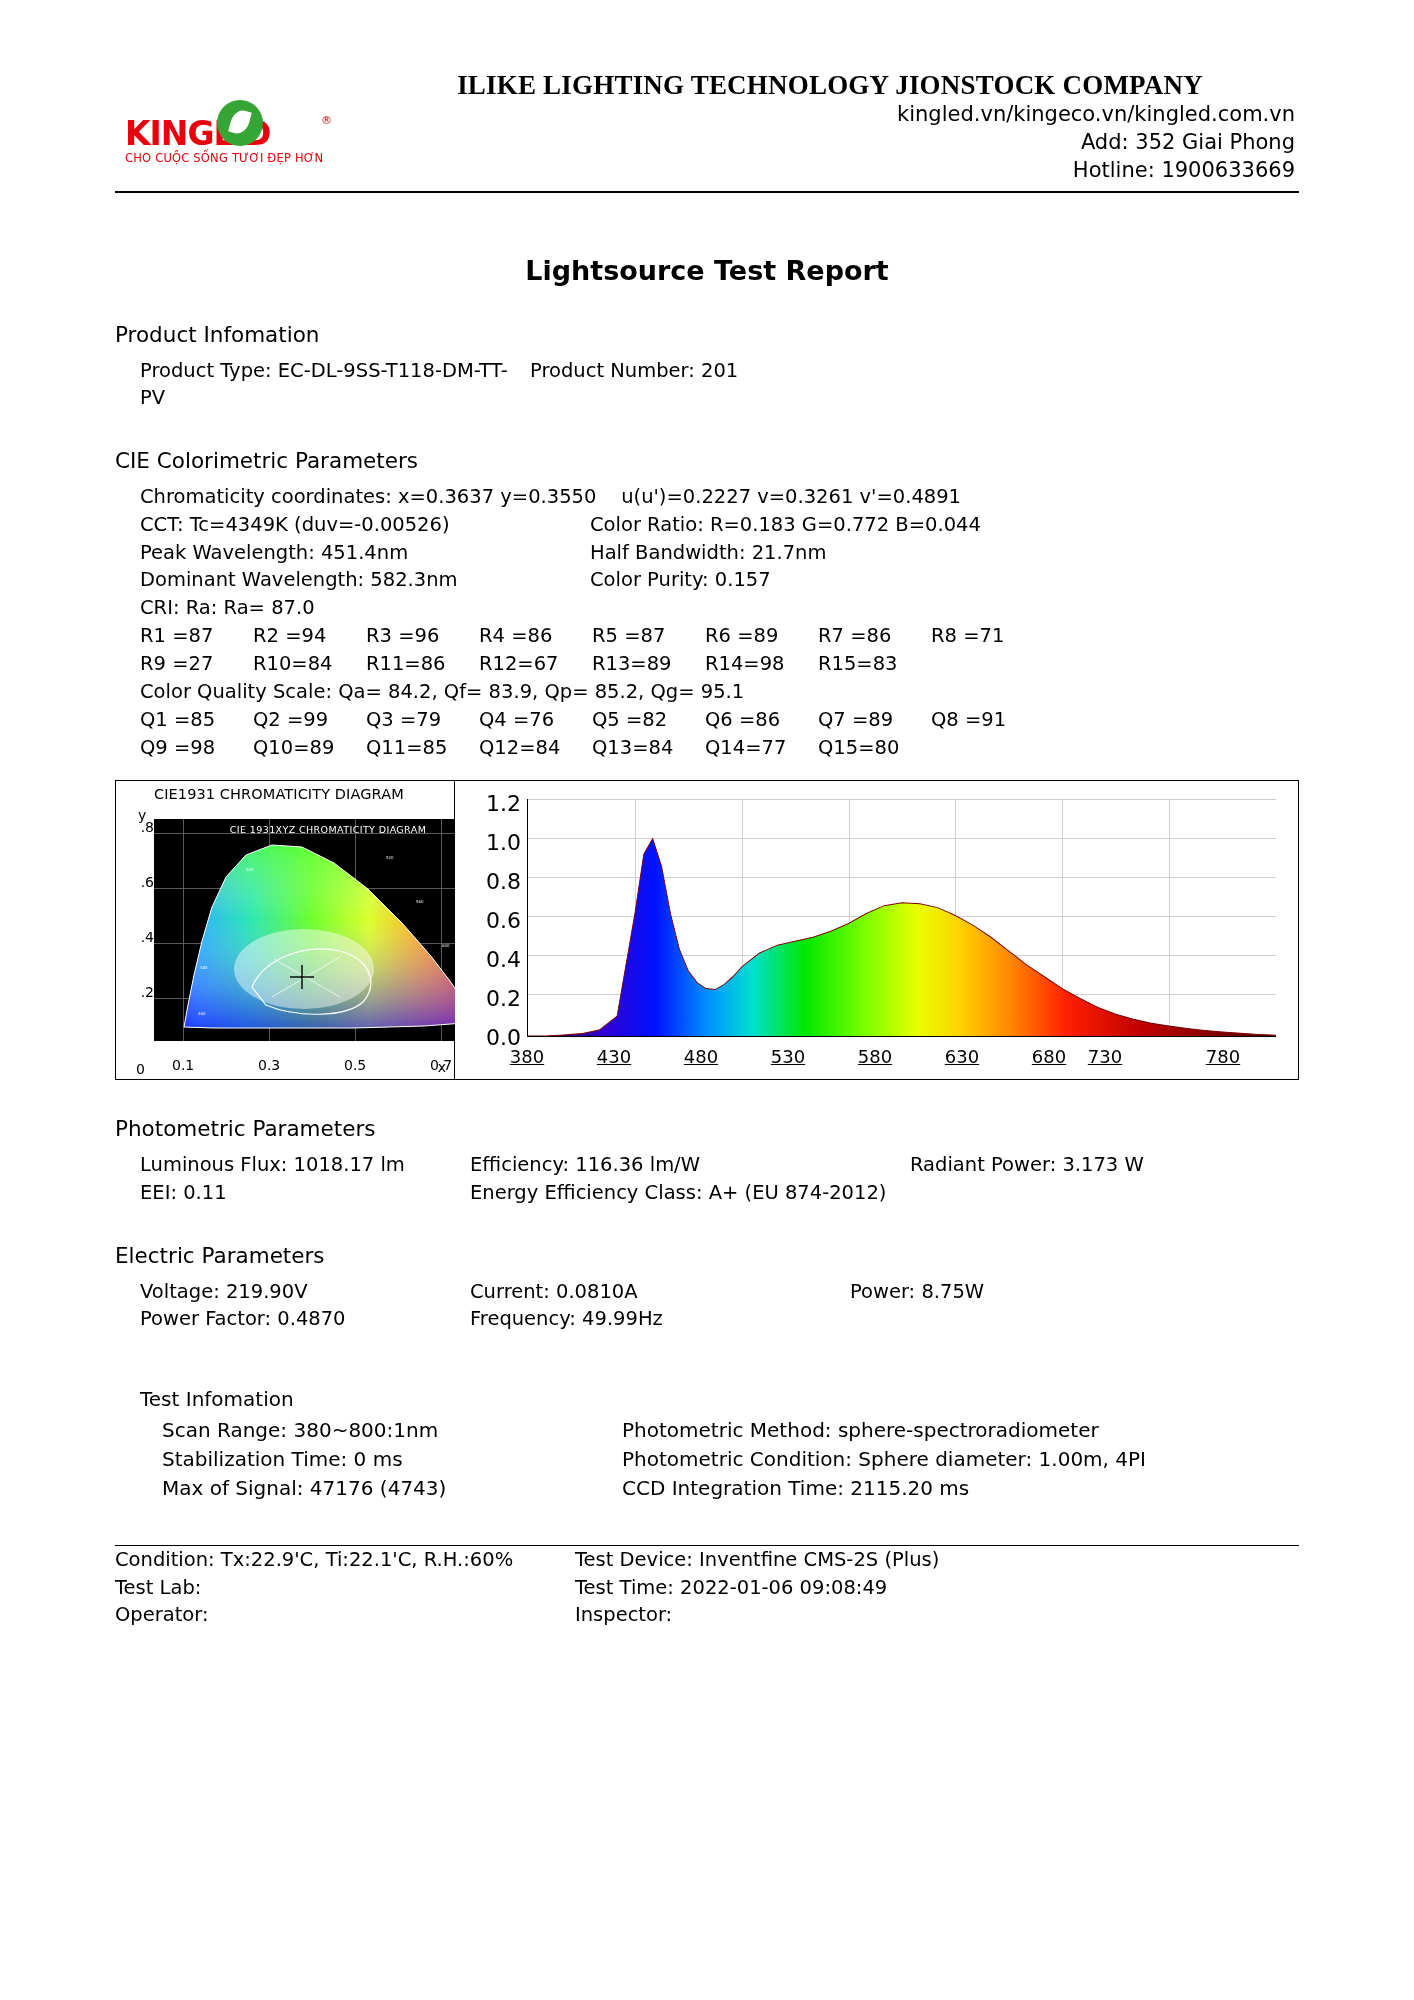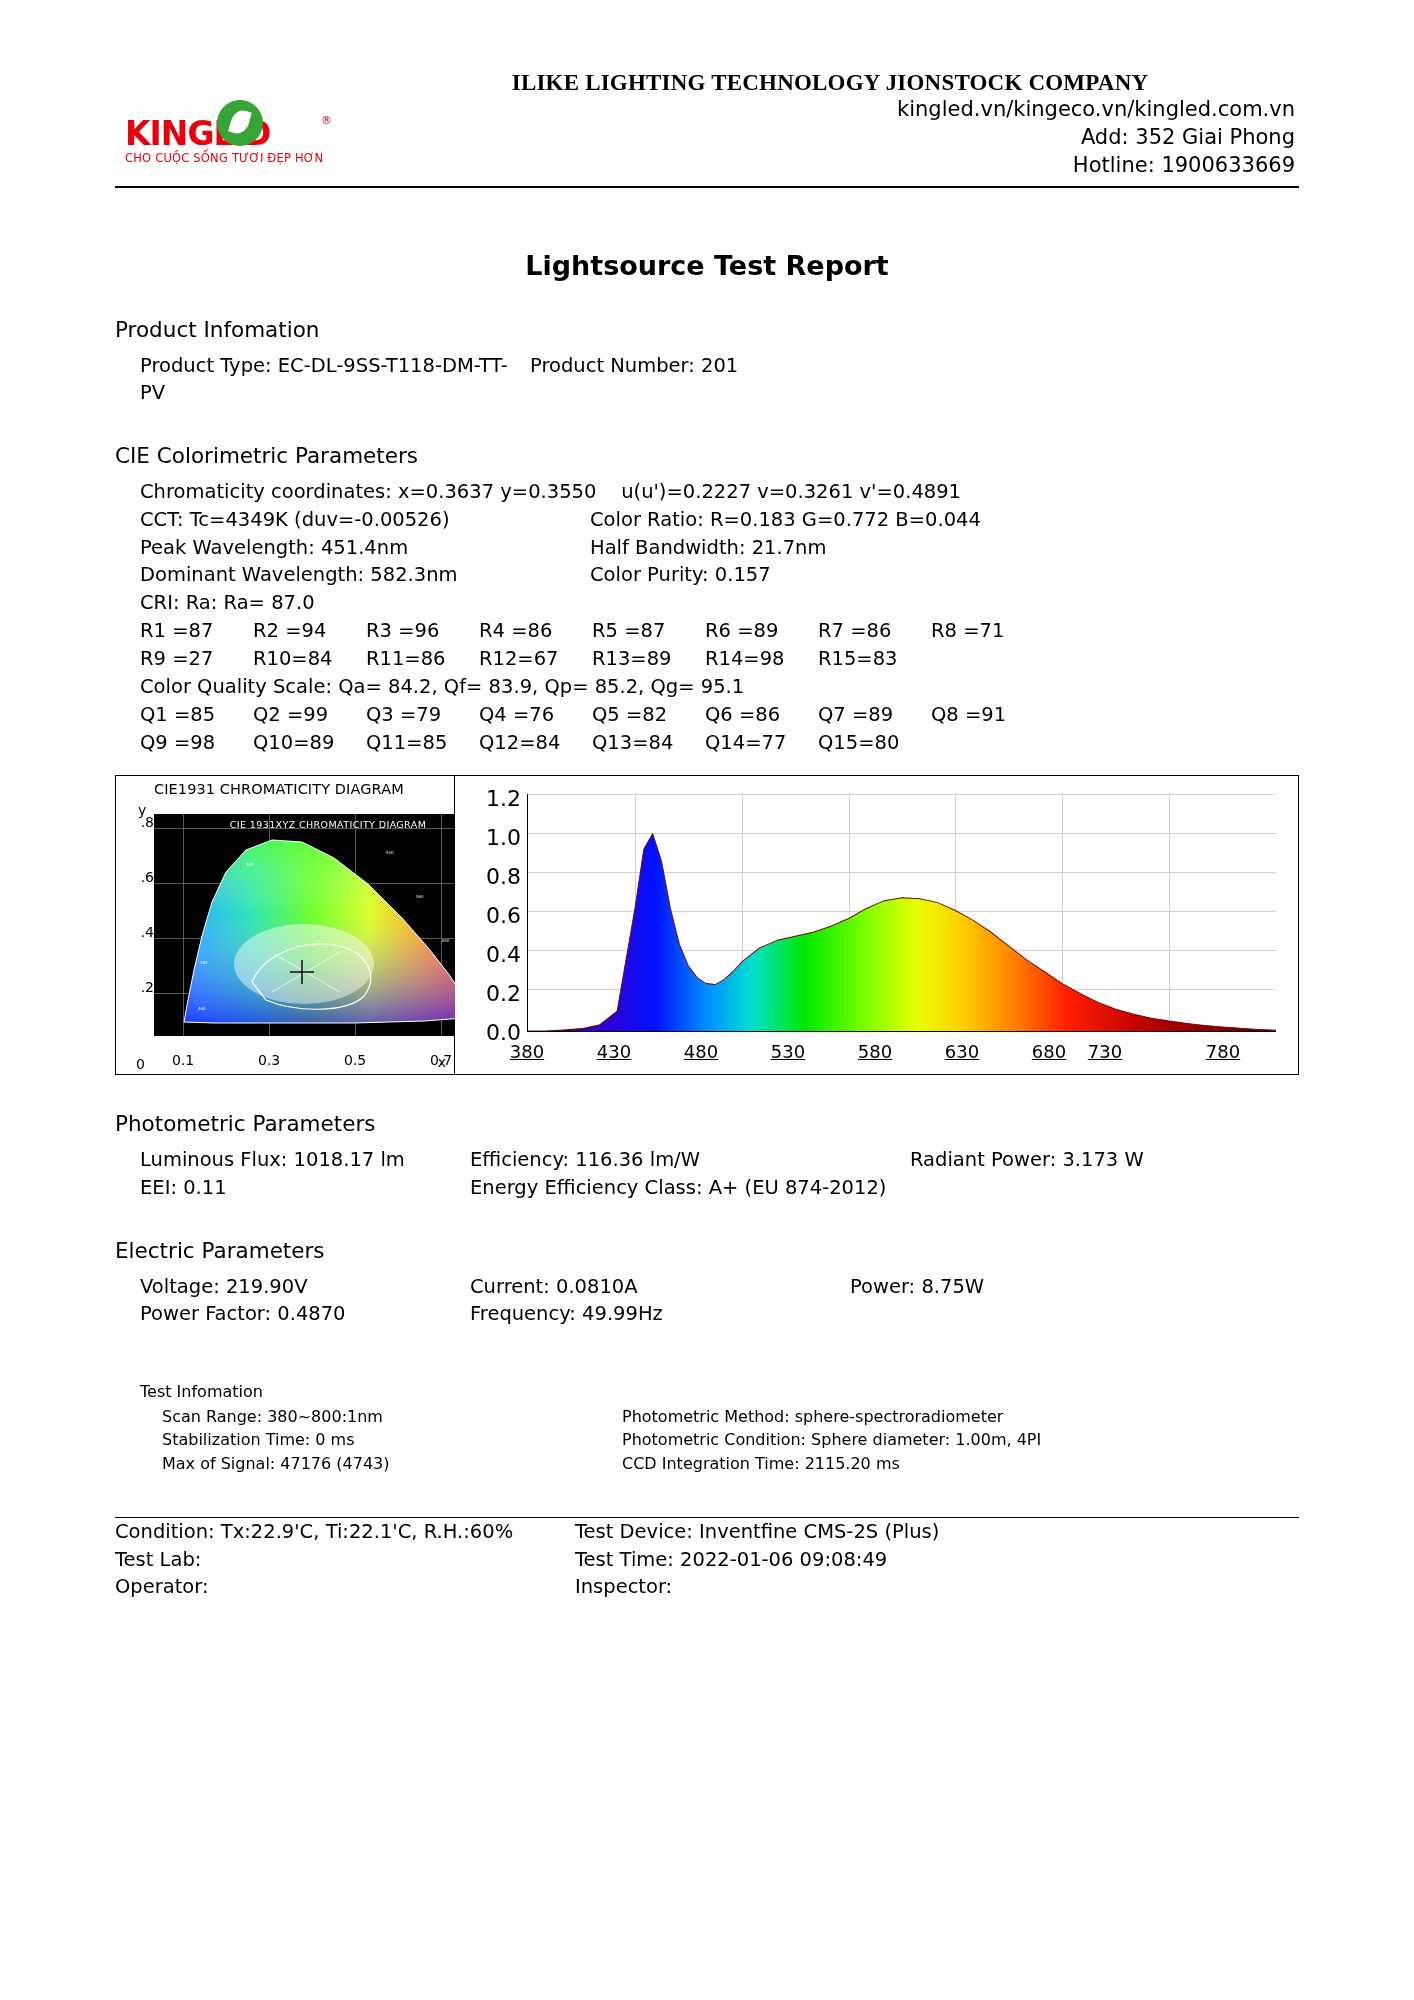--- a/index.html
+++ b/index.html
@@ -95,7 +95,7 @@
   .company-name {
     font-family: "Liberation Serif", serif;
     font-weight: bold;
-    font-size: 23px;
+    font-size: 27px;
     letter-spacing: 0.2px;
     text-align: center;
     padding-right: 5px;

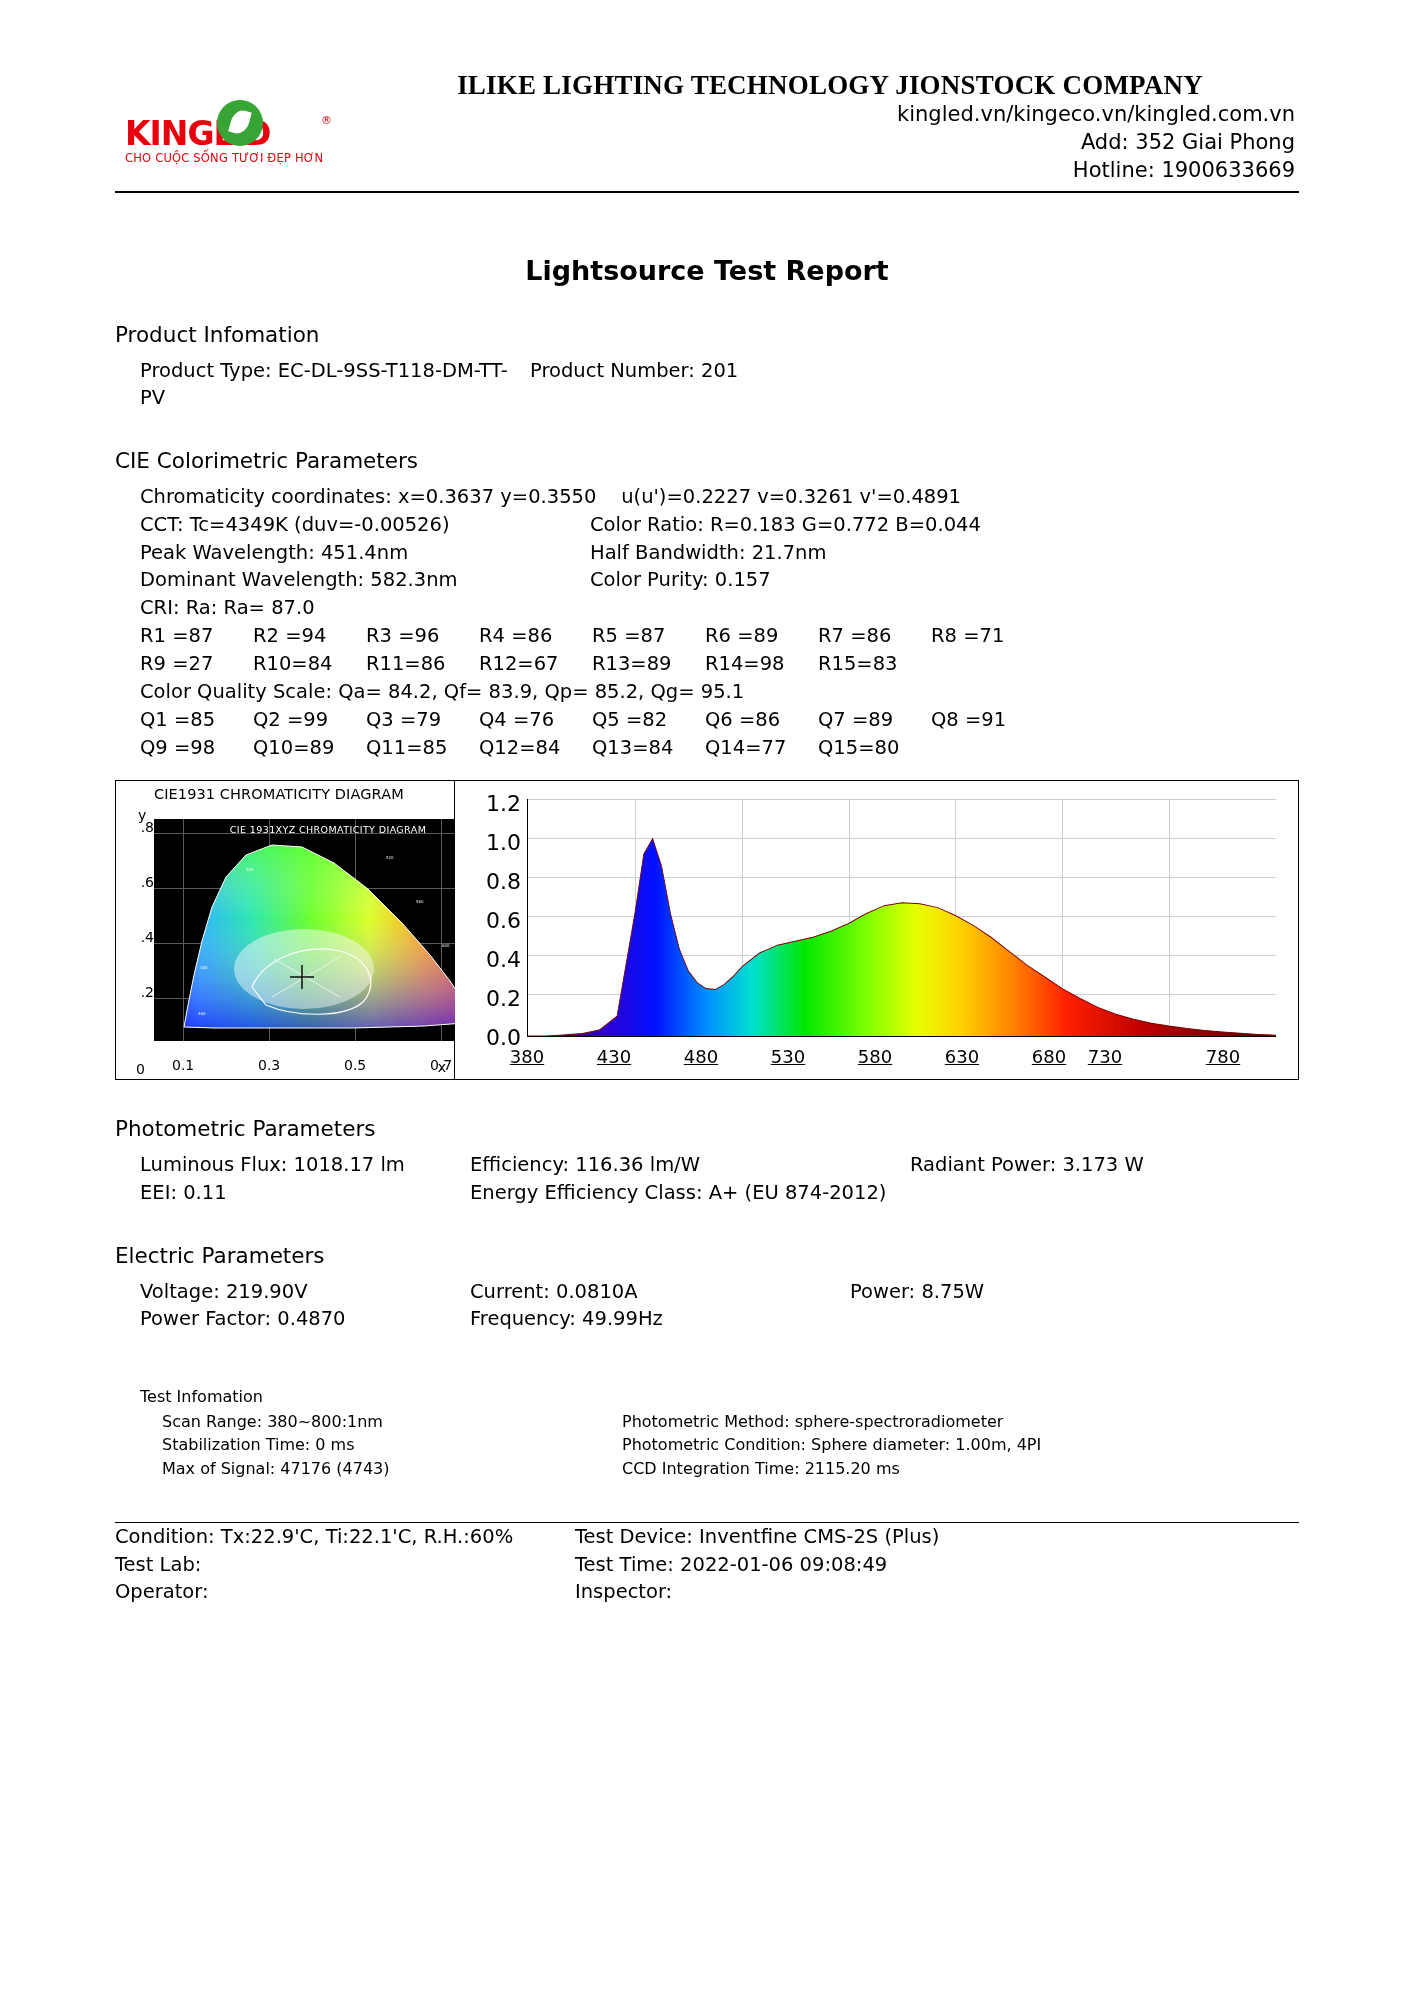--- a/index.html
+++ b/index.html
@@ -277,7 +277,7 @@
   
   .testinfo {
     margin-top: 52px;
-    font-size: 16px;
+    font-size: 20px;
     line-height: 1.45;
     padding-left: 25px;
   }

